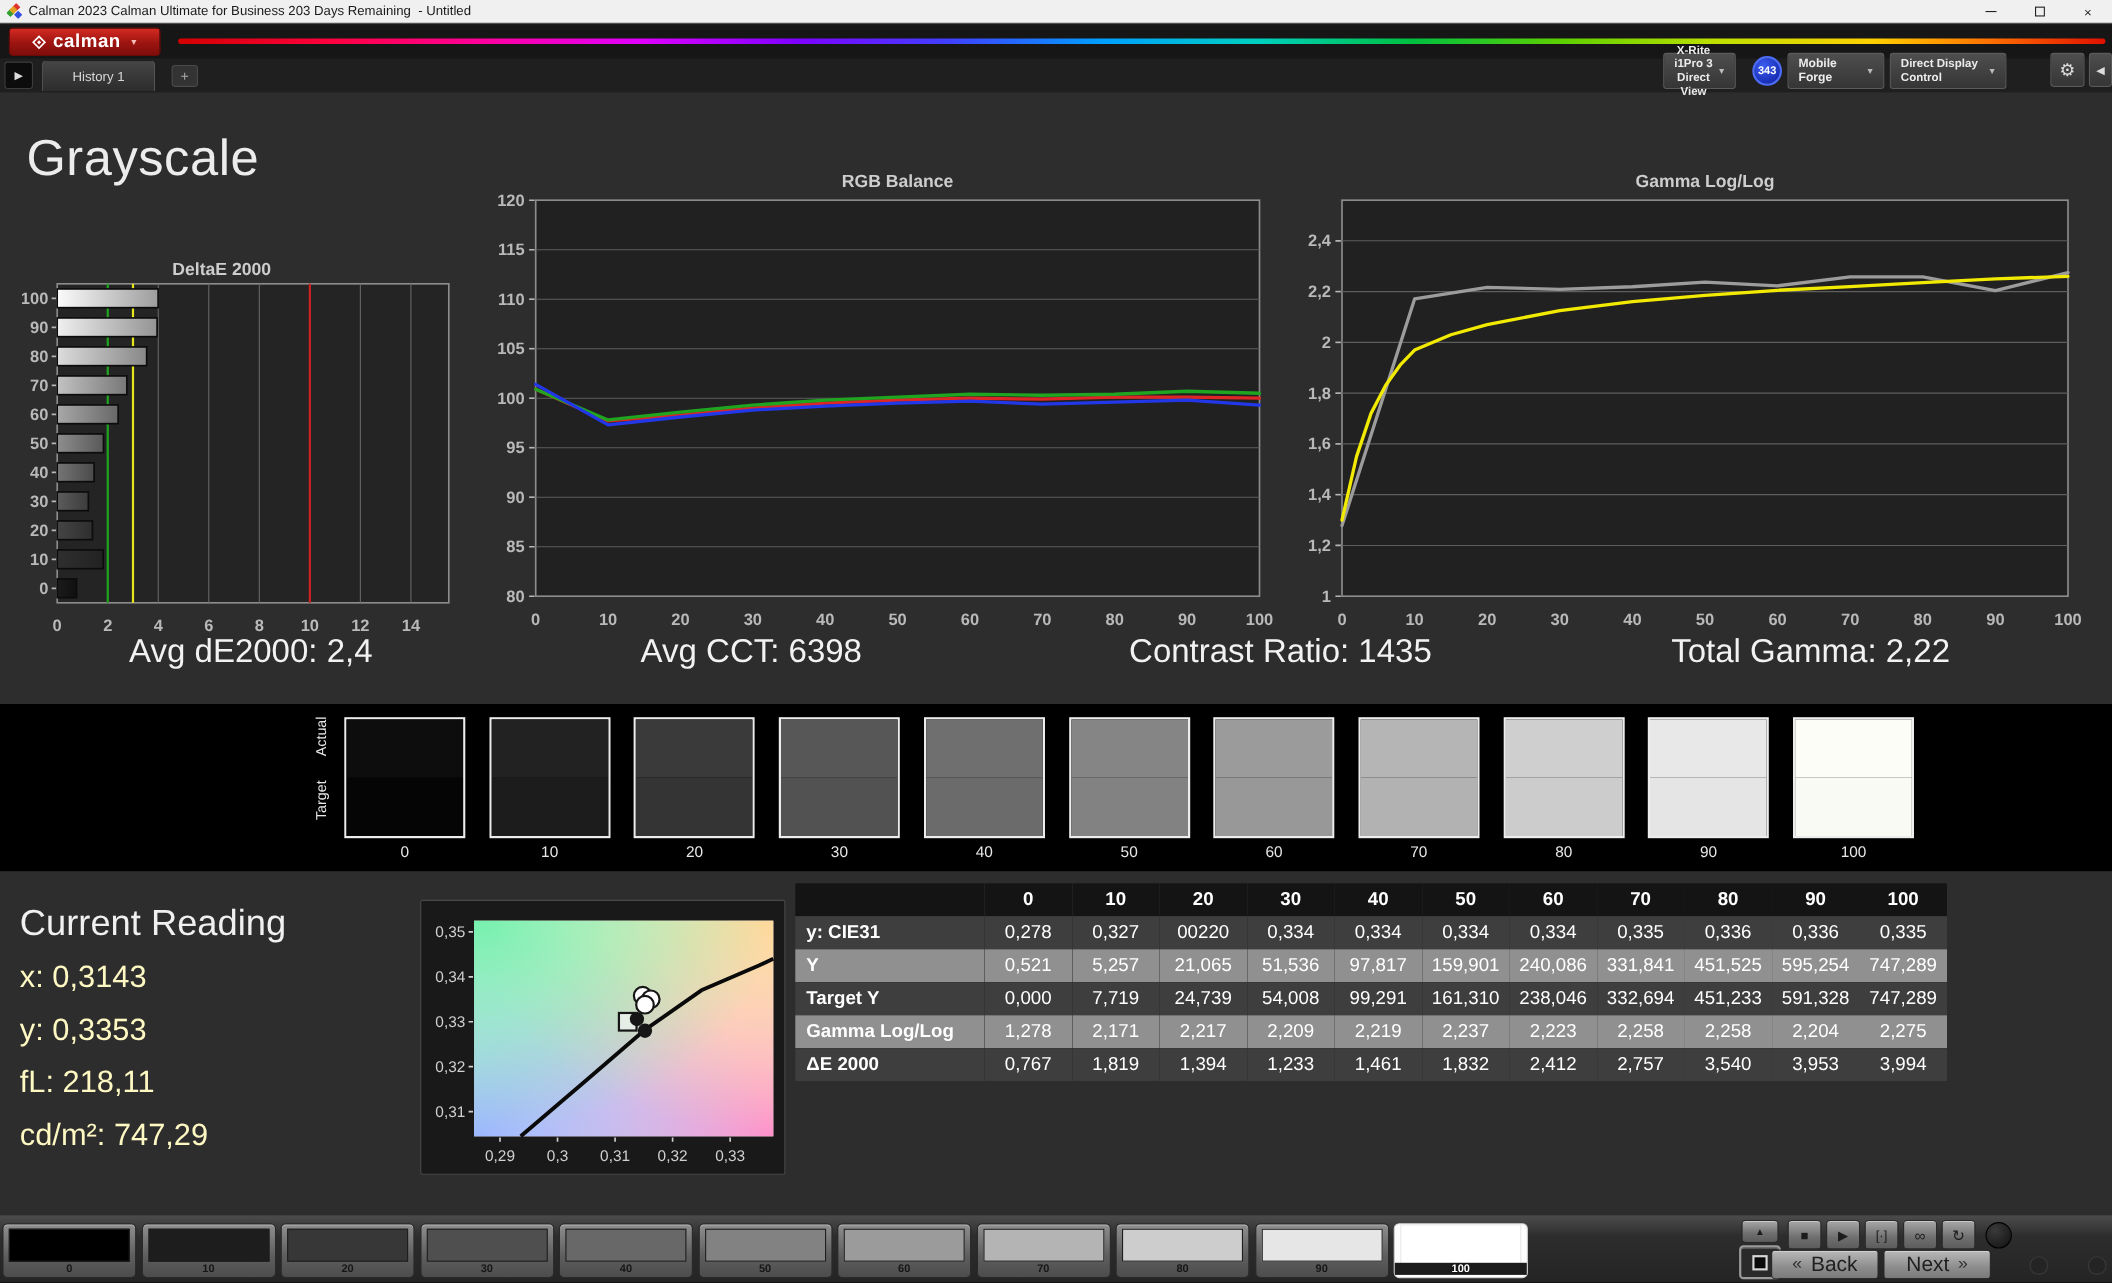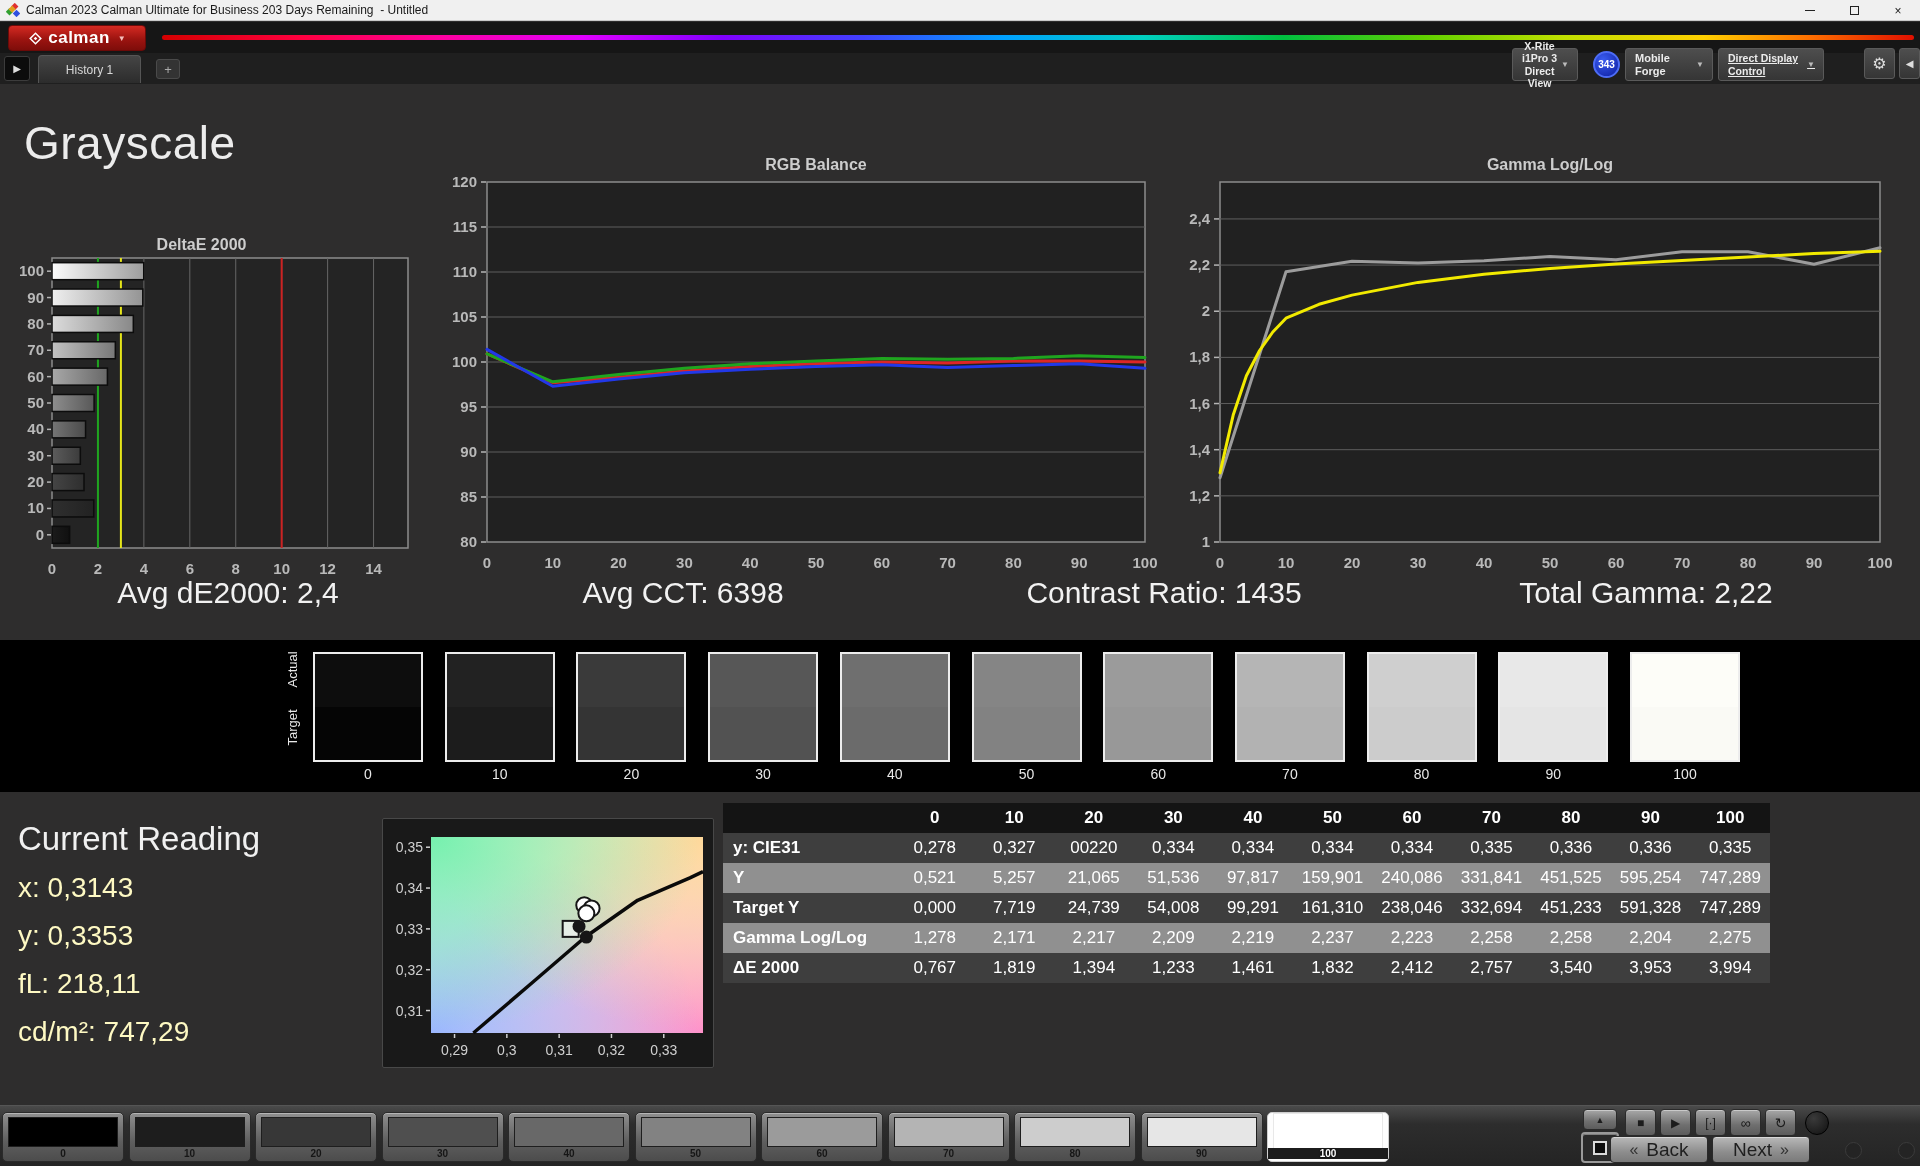--- a/index.html
+++ b/index.html
@@ -172,7 +172,7 @@
     <span style="font-size:11px;">Mobile Forge</span>
     <span class="chev">▼</span>
   </div>
-  <div class="meterbtn" style="left:1718px;width:106px;text-decoration:underline;">
+  <div class="meterbtn" style="left:1718px;width:106px;">
     <span class="bar"></span>
     <span style="font-size:10.5px;">Direct Display Control</span>
     <span class="chev">▼</span>

